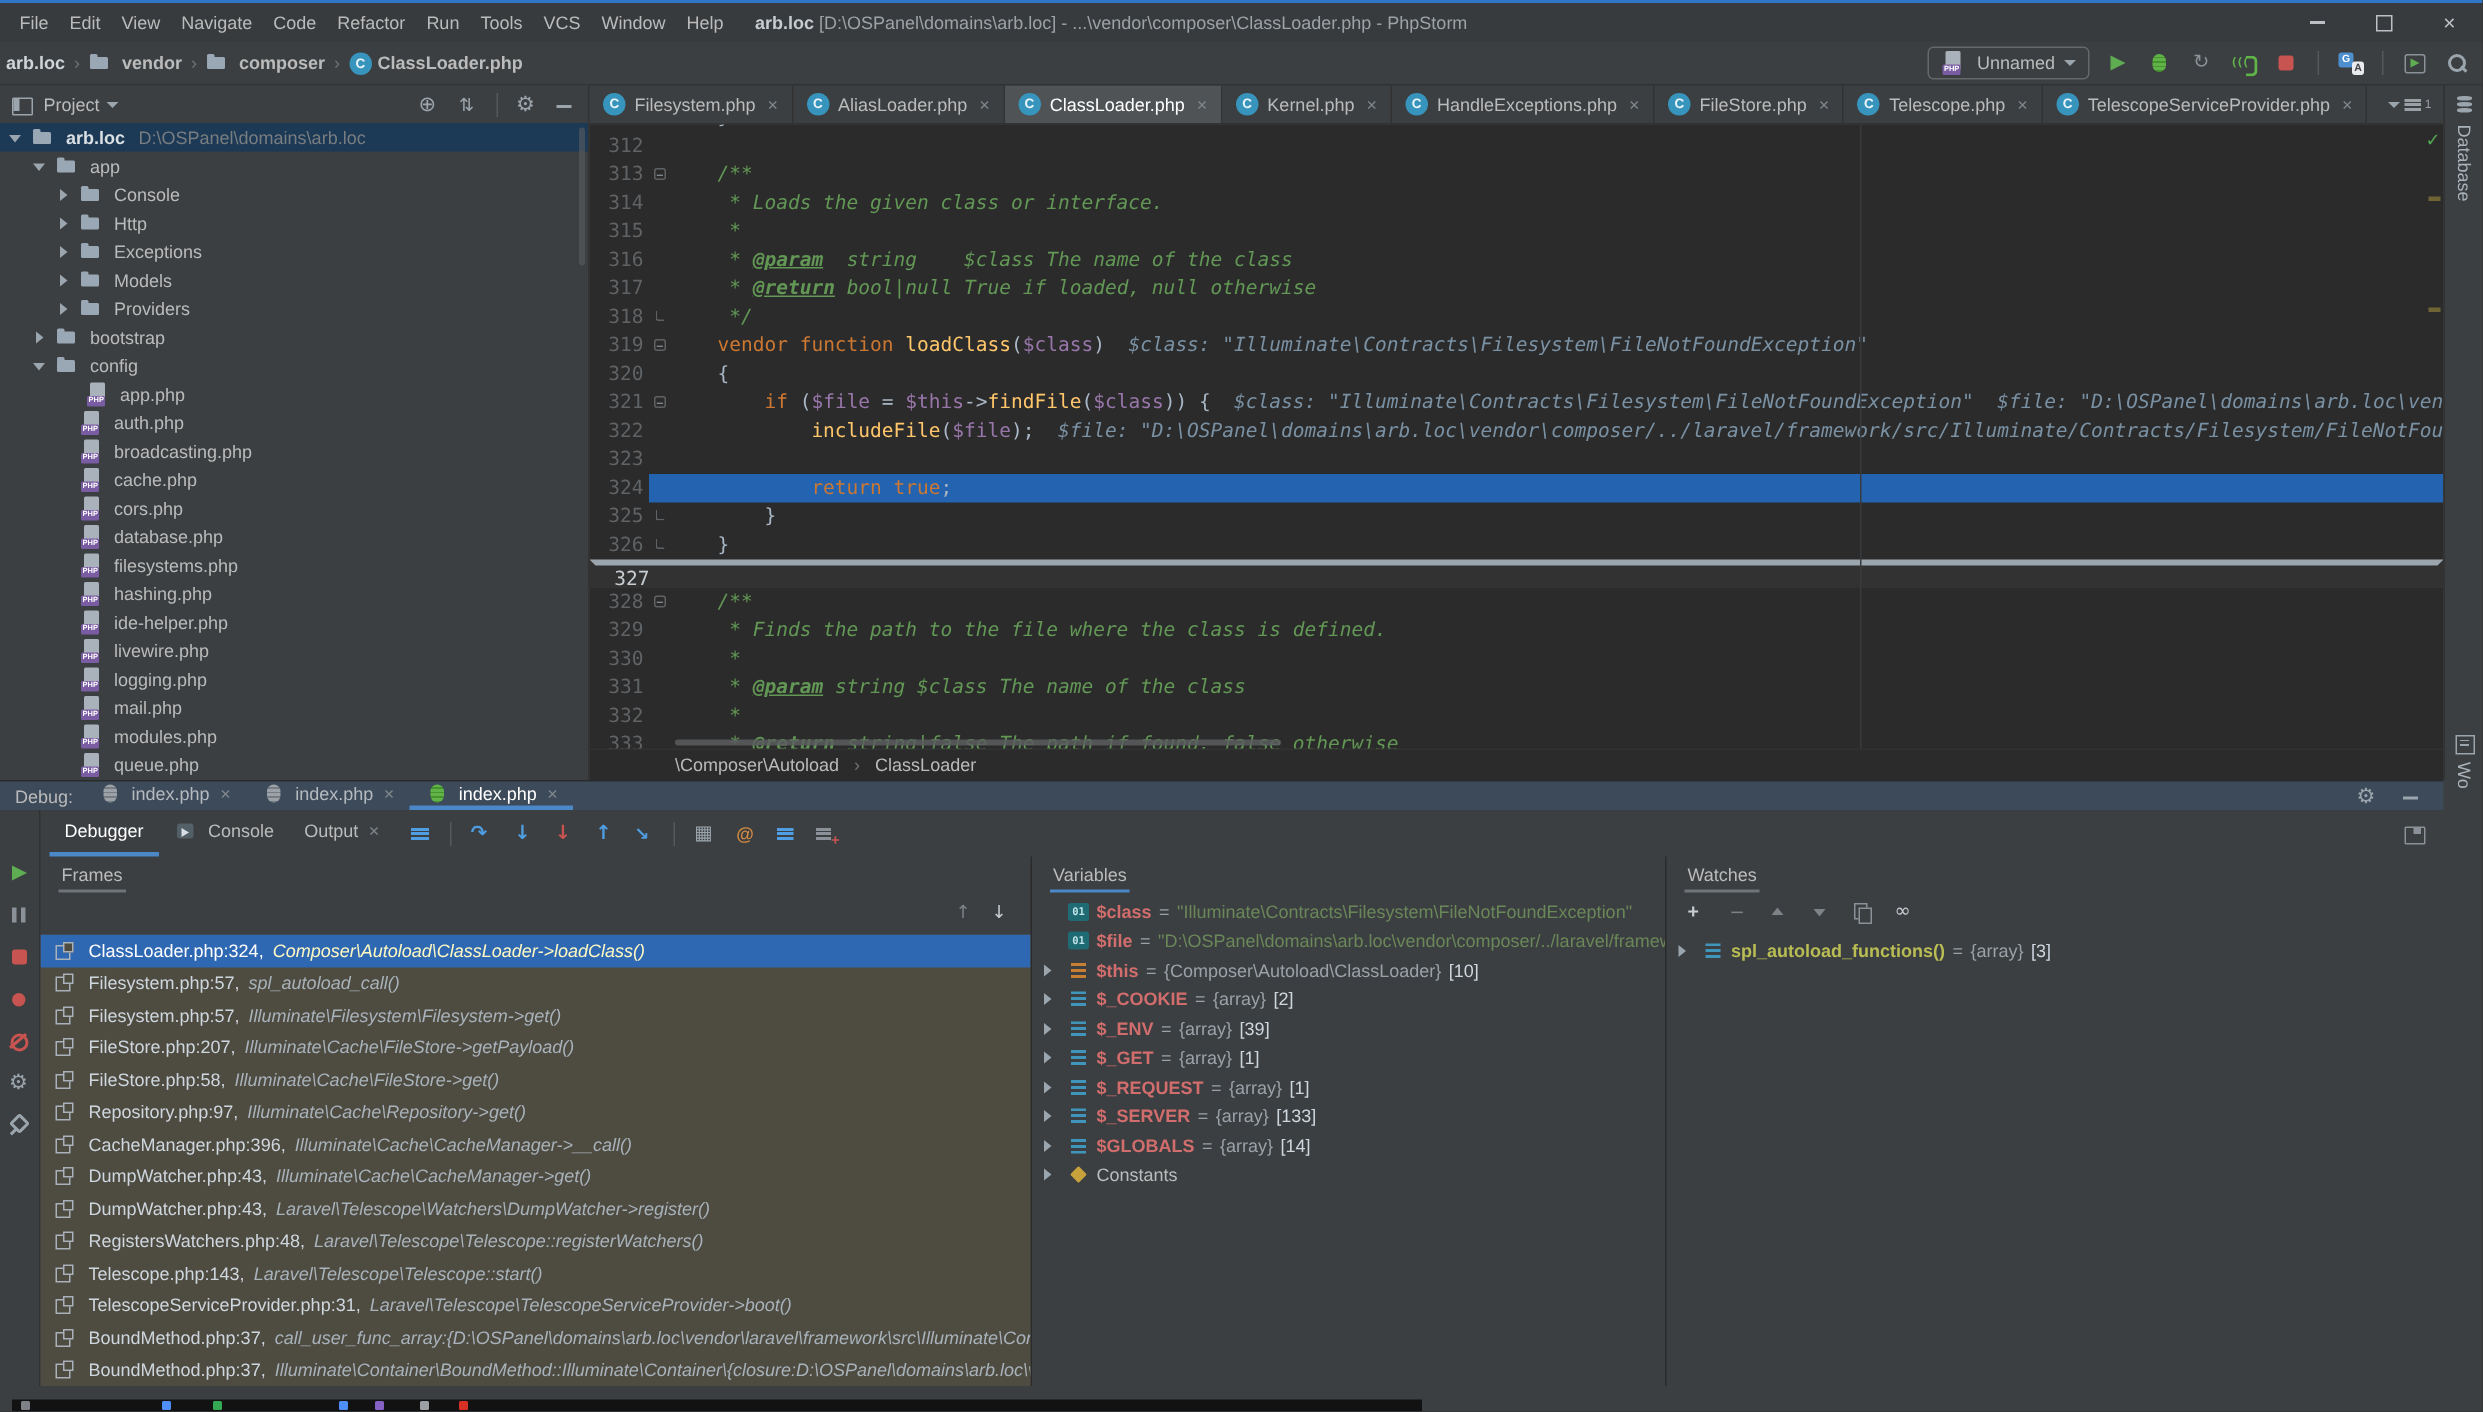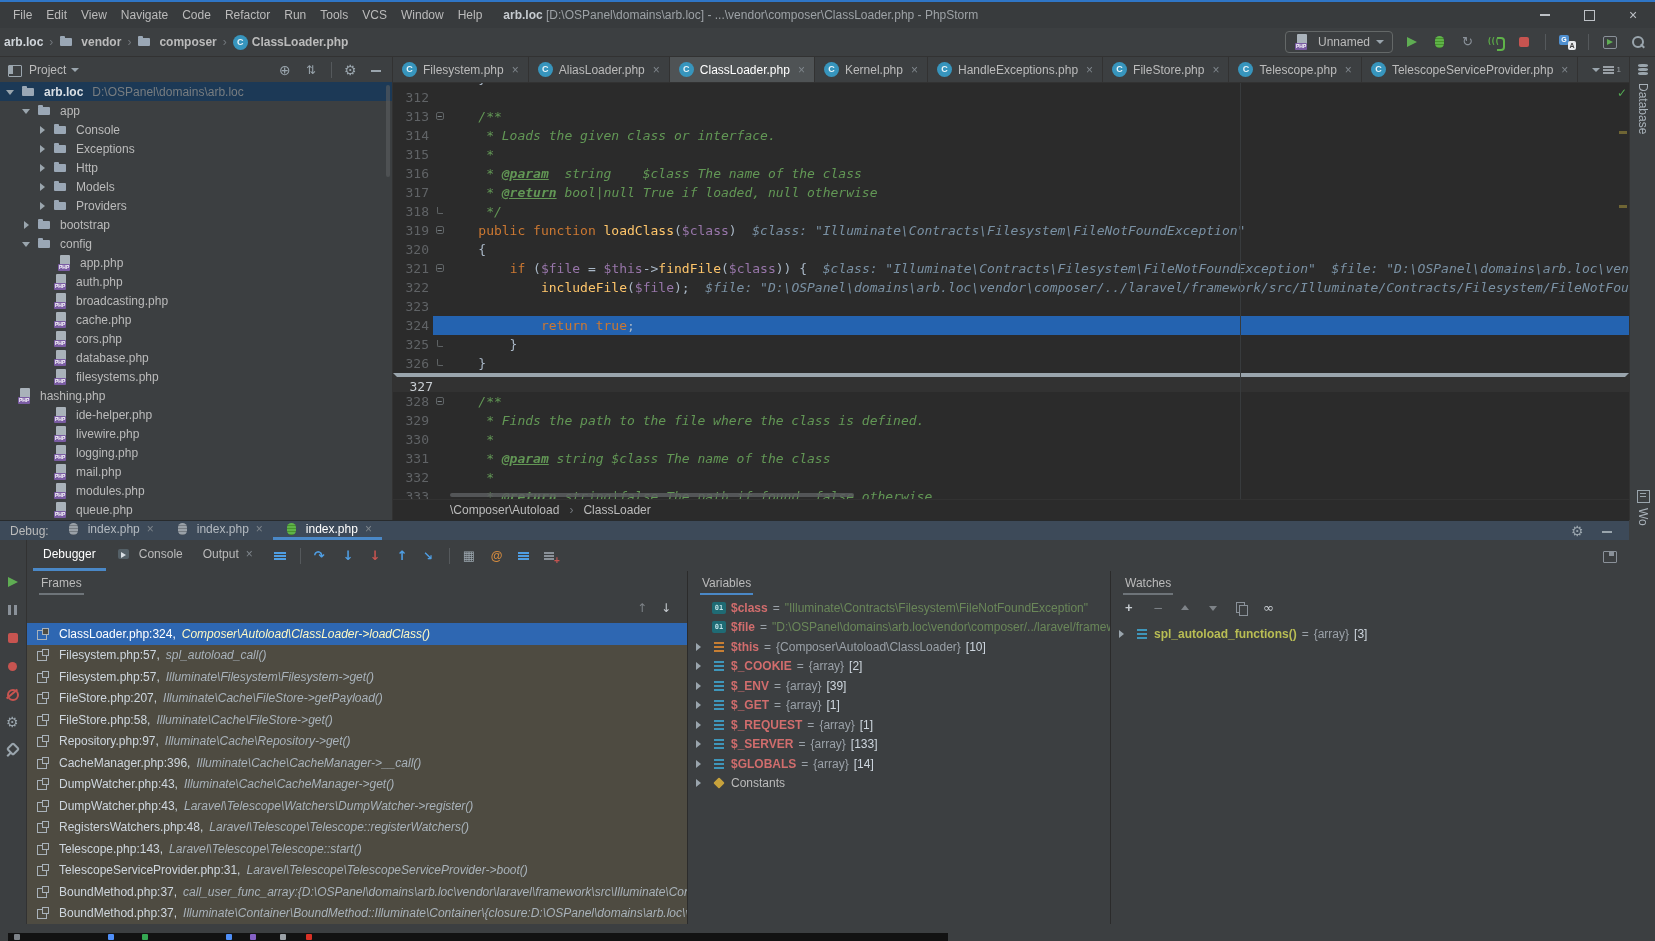--- a/index.html
+++ b/index.html
@@ -318,12 +318,12 @@
               <div class="trow" style="padding-left: 36px;">
                 <span class="tarr right"></span>
                 <span class="ic ic-folder"></span>
-                <span>Exceptions</span>
+                <span>Http</span>
               </div>
               <div class="trow" style="padding-left: 36px;">
                 <span class="tarr right"></span>
                 <span class="ic ic-folder"></span>
-                <span>Http</span>
+                <span>Exceptions</span>
               </div>
               <div class="trow" style="padding-left: 36px;">
                 <span class="tarr right"></span>

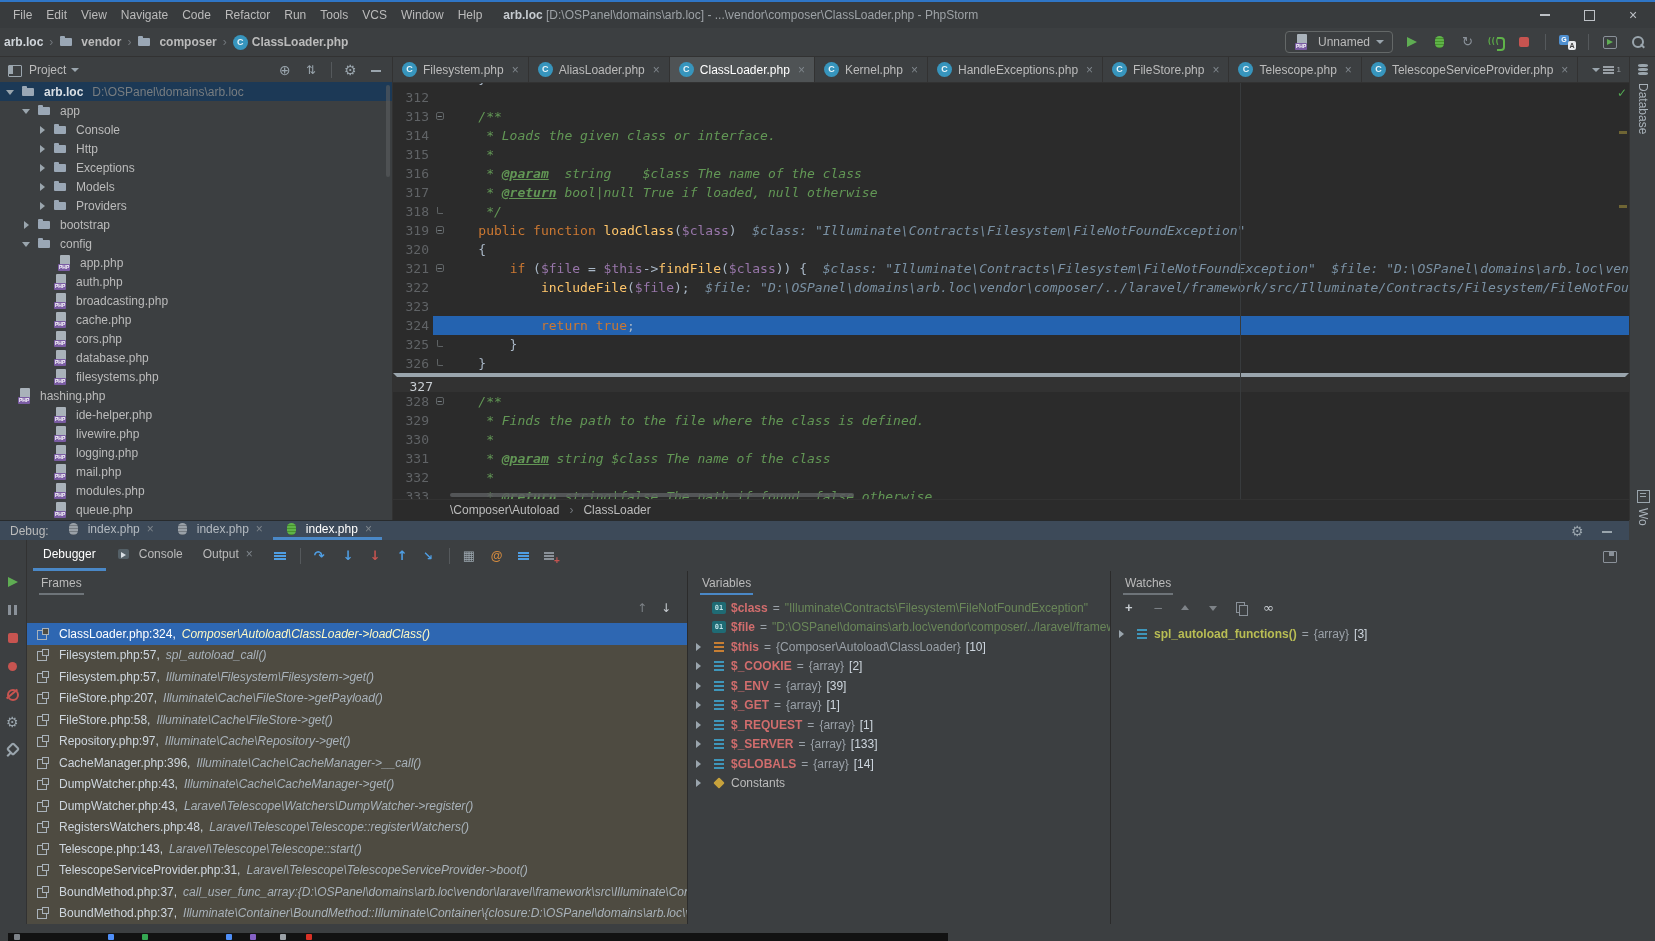--- a/index.html
+++ b/index.html
@@ -525,7 +525,7 @@
                   <span class="fold">
                     <span class="fm fm-start"></span>
                   </span>
-                  <span class="ct"><span class="s-pl">    </span><span class="s-kw">public function </span><span class="s-fn">loadClass</span><span class="s-pl">(</span><span class="s-vr">$class</span><span class="s-pl">)</span><span class="s-dbg">  $class: "Illuminate\Contracts\Filesystem\FileNotFoundException"</span></span>
+                  <span class="ct"><span class="s-pl">    </span><span class="s-kw">vendor function </span><span class="s-fn">loadClass</span><span class="s-pl">(</span><span class="s-vr">$class</span><span class="s-pl">)</span><span class="s-dbg">  $class: "Illuminate\Contracts\Filesystem\FileNotFoundException"</span></span>
                 </div>
                 <div class="line">
                   <span class="ln">320</span>

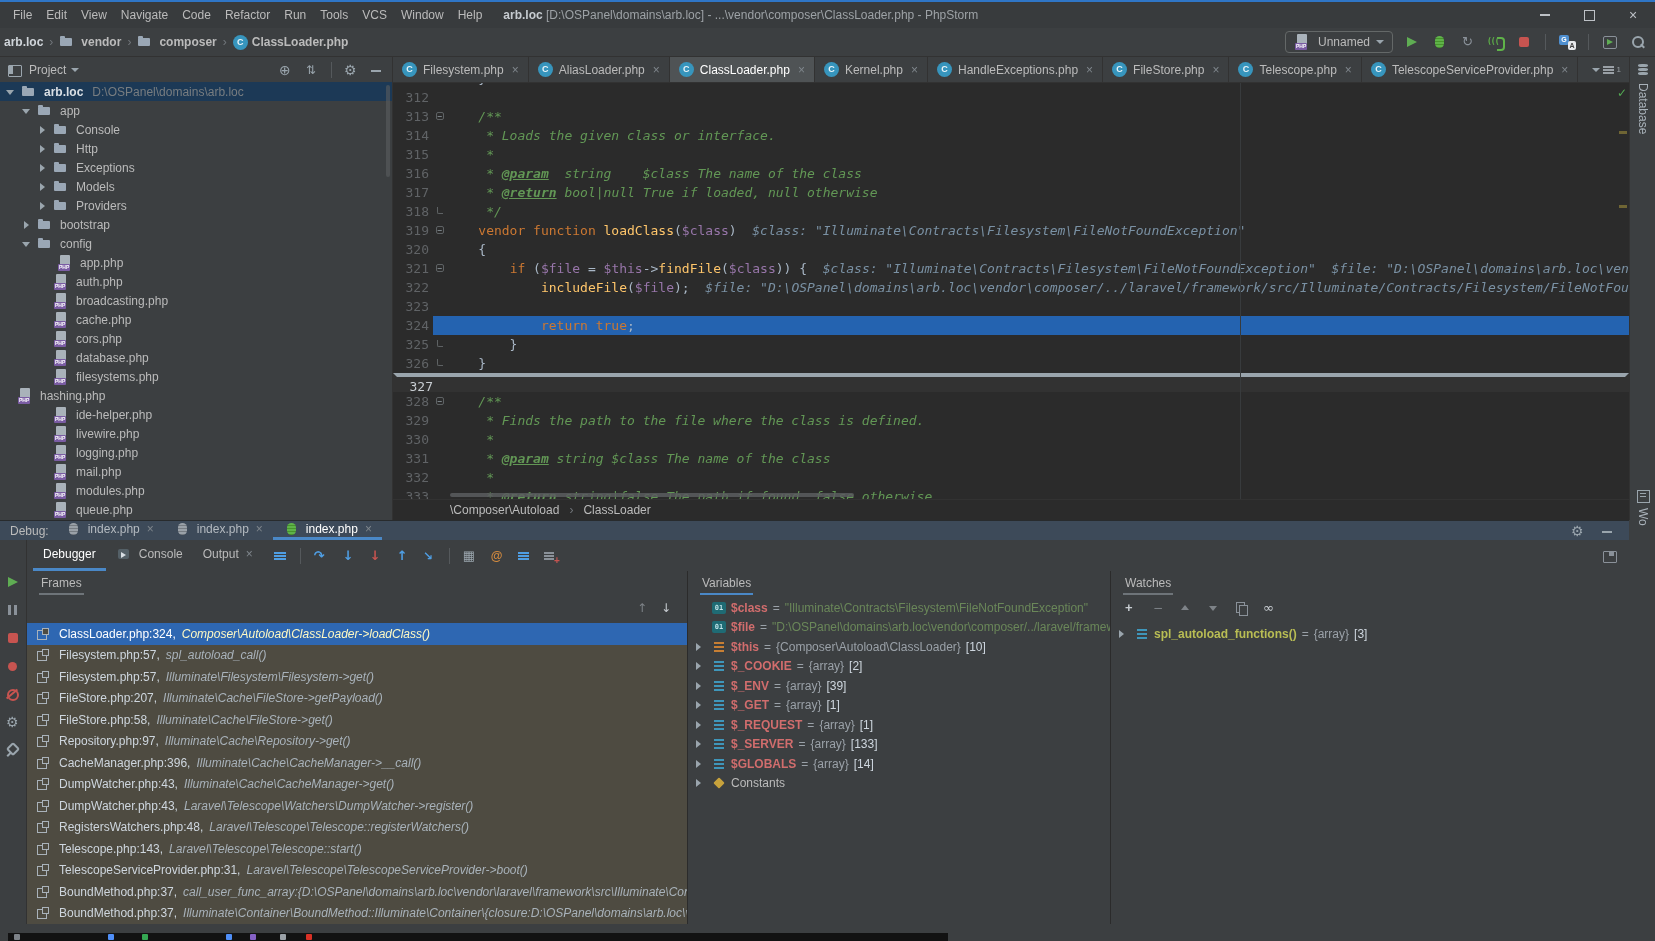--- a/index.html
+++ b/index.html
@@ -380,7 +380,7 @@
                 <span class="ic ic-php"></span>
                 <span>filesystems.php</span>
               </div>
-              <div class="trow" style="">
+              <div class="trow" style="padding-left: 36px;">
                 <span class="tarr"></span>
                 <span class="ic ic-php"></span>
                 <span>hashing.php</span>

